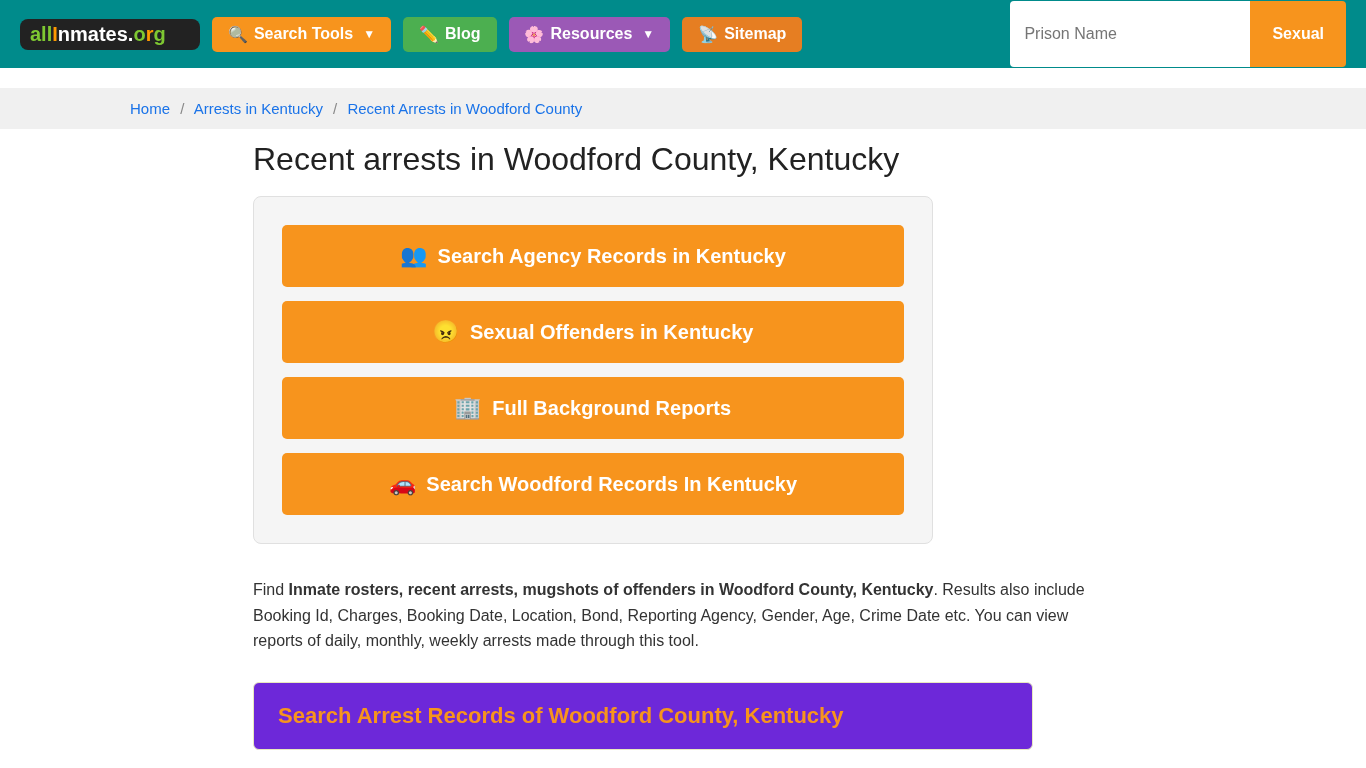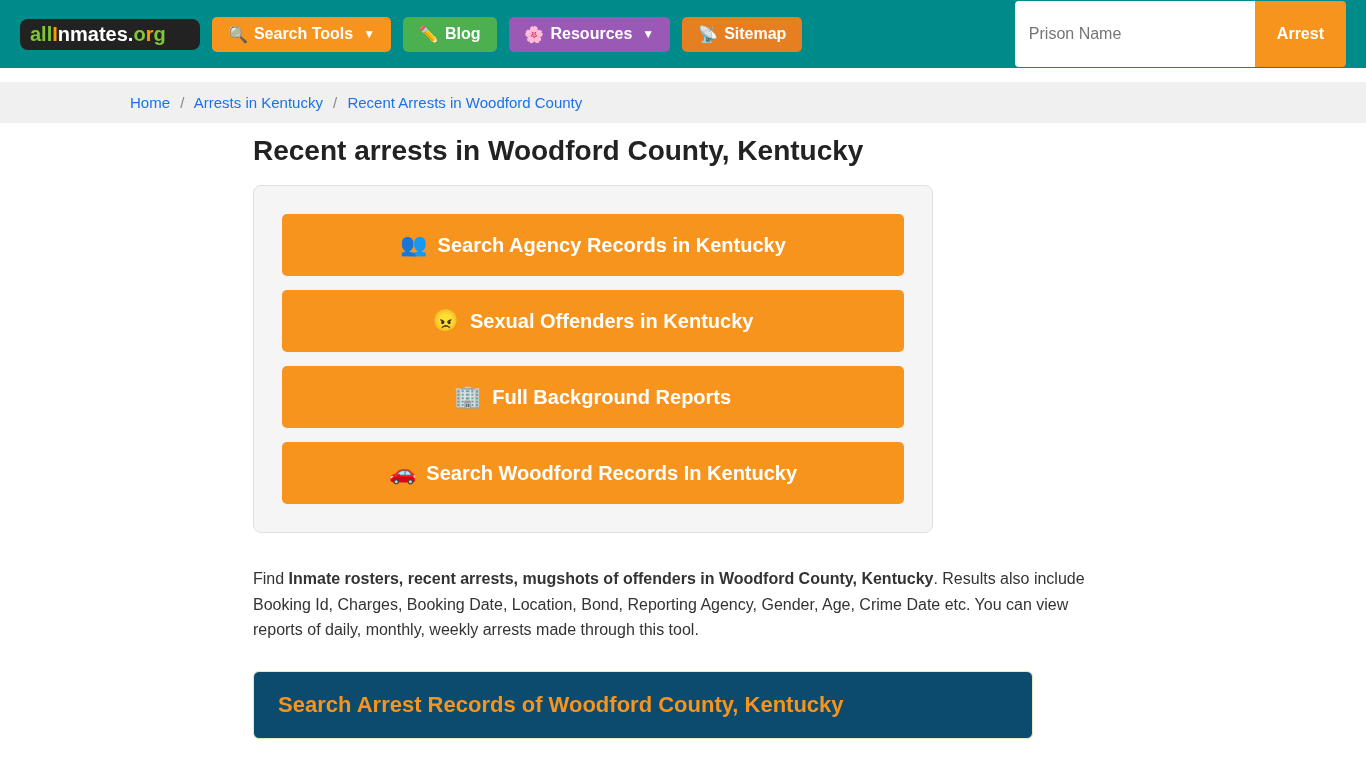--- a/index.html
+++ b/index.html
@@ -195,7 +195,7 @@
   <div class="search-container">
     <input class="search-input" type="text" placeholder="Prison Name" style="">
     <button class="search-btn">
-      <span>Arrest</span>
+      <span>Sexual</span>
     </button>
   </div>
 </header>

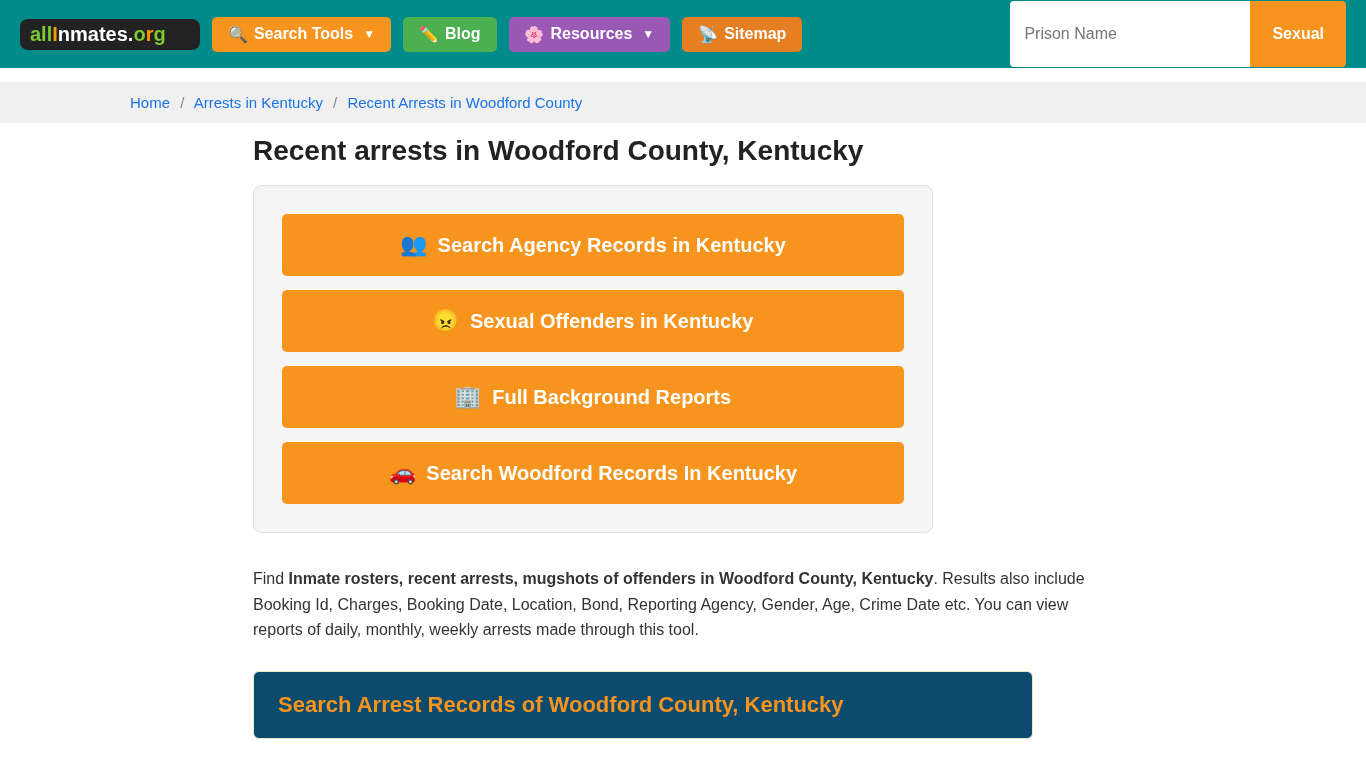--- a/index.html
+++ b/index.html
@@ -76,7 +76,7 @@
     .breadcrumb-bar {
       background: #f0f0f0;
       padding: 12px 130px;
-      margin-top: 14px;
+      margin-top: 20px;
       margin-bottom: 12px;
     }
     .breadcrumb {

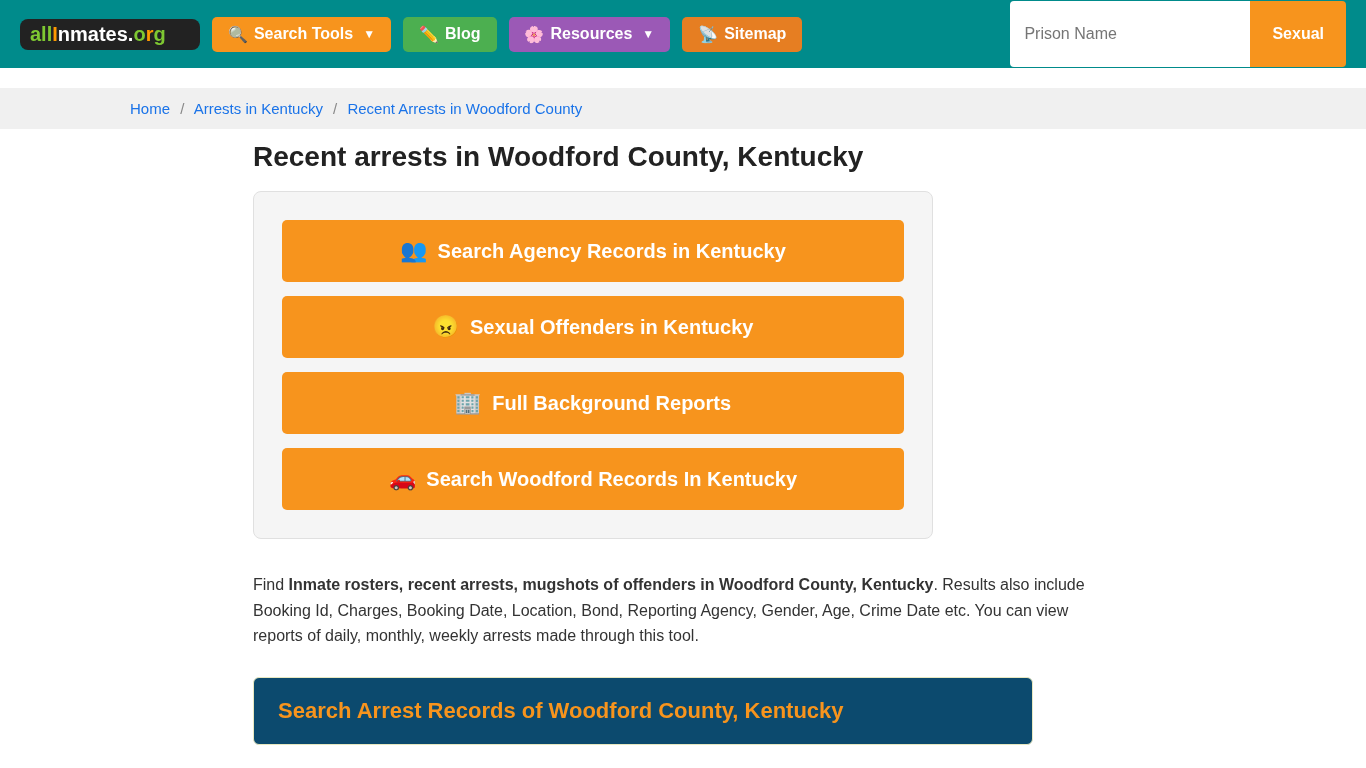--- a/index.html
+++ b/index.html
@@ -98,8 +98,8 @@
     }
 
     .page-title {
-      font-size: 28px;
-      font-weight: bold;
+      font-size: 32px;
+      font-weight: normal;
       color: #222;
       margin-bottom: 18px;
     }

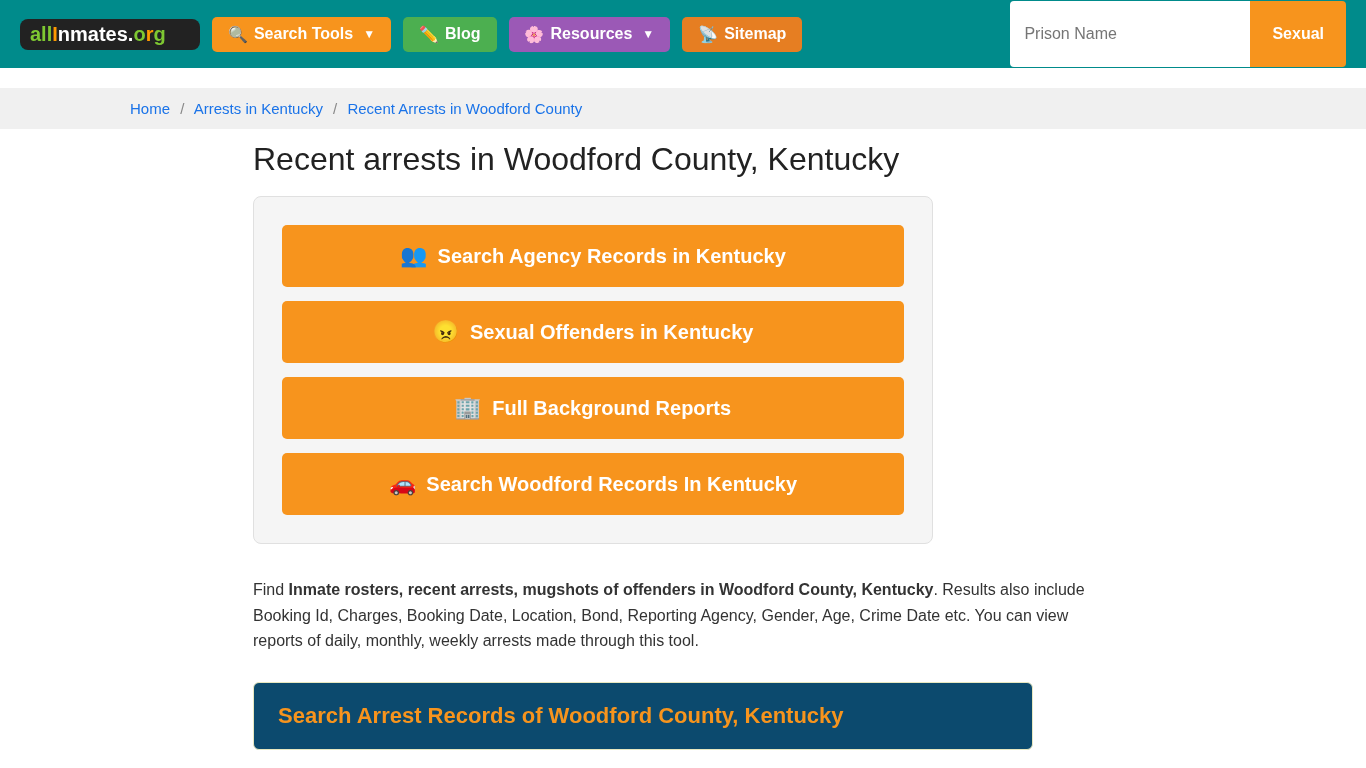--- a/index.html
+++ b/index.html
@@ -145,7 +145,7 @@
 
     
     .bottom-section {
-      background: #0c4a6e;
+      background: #6d28d9;
       border: 1px solid #e8e8c0;
       border-radius: 6px;
       padding: 20px 24px;

